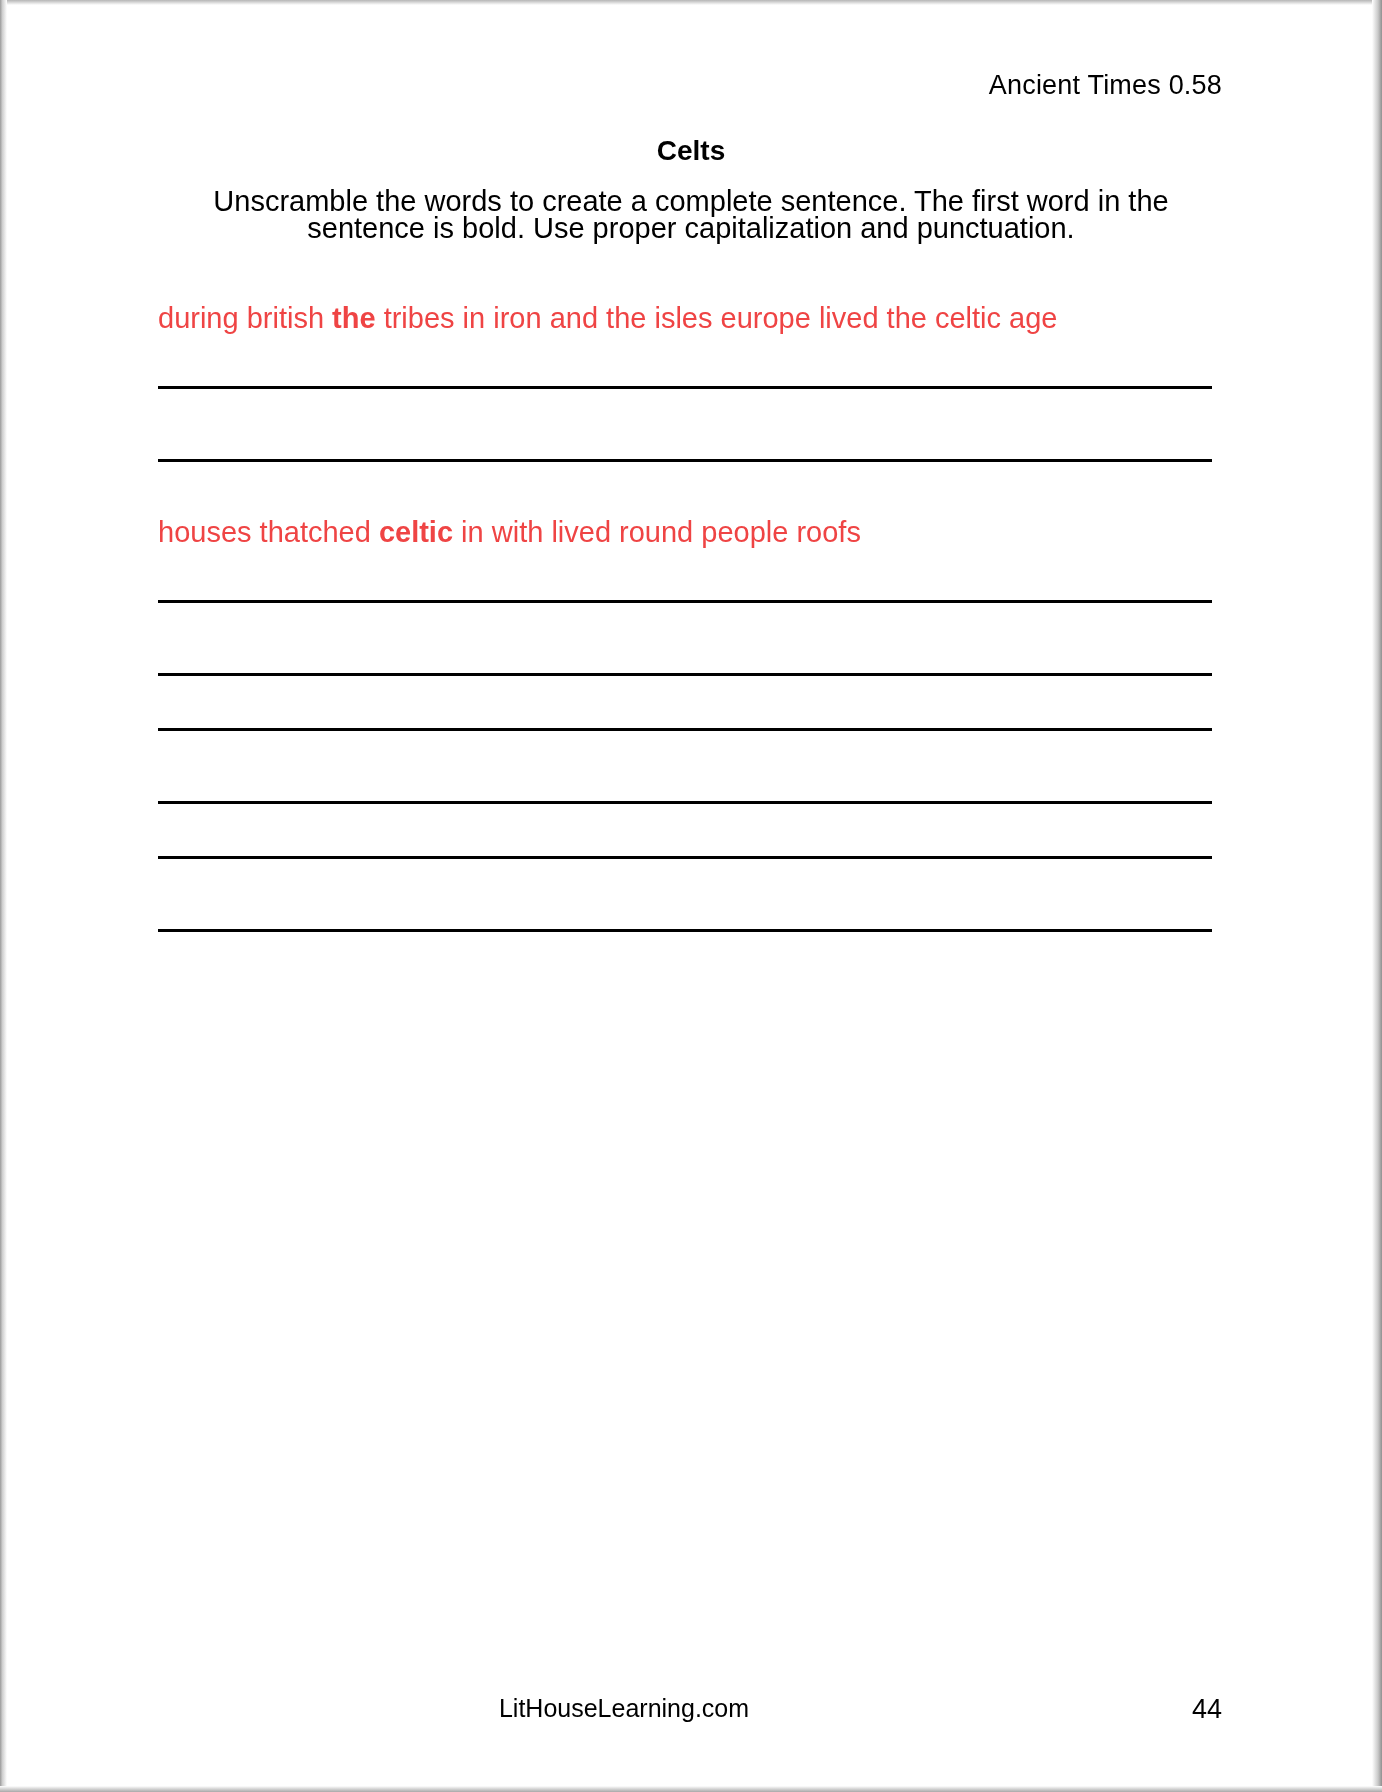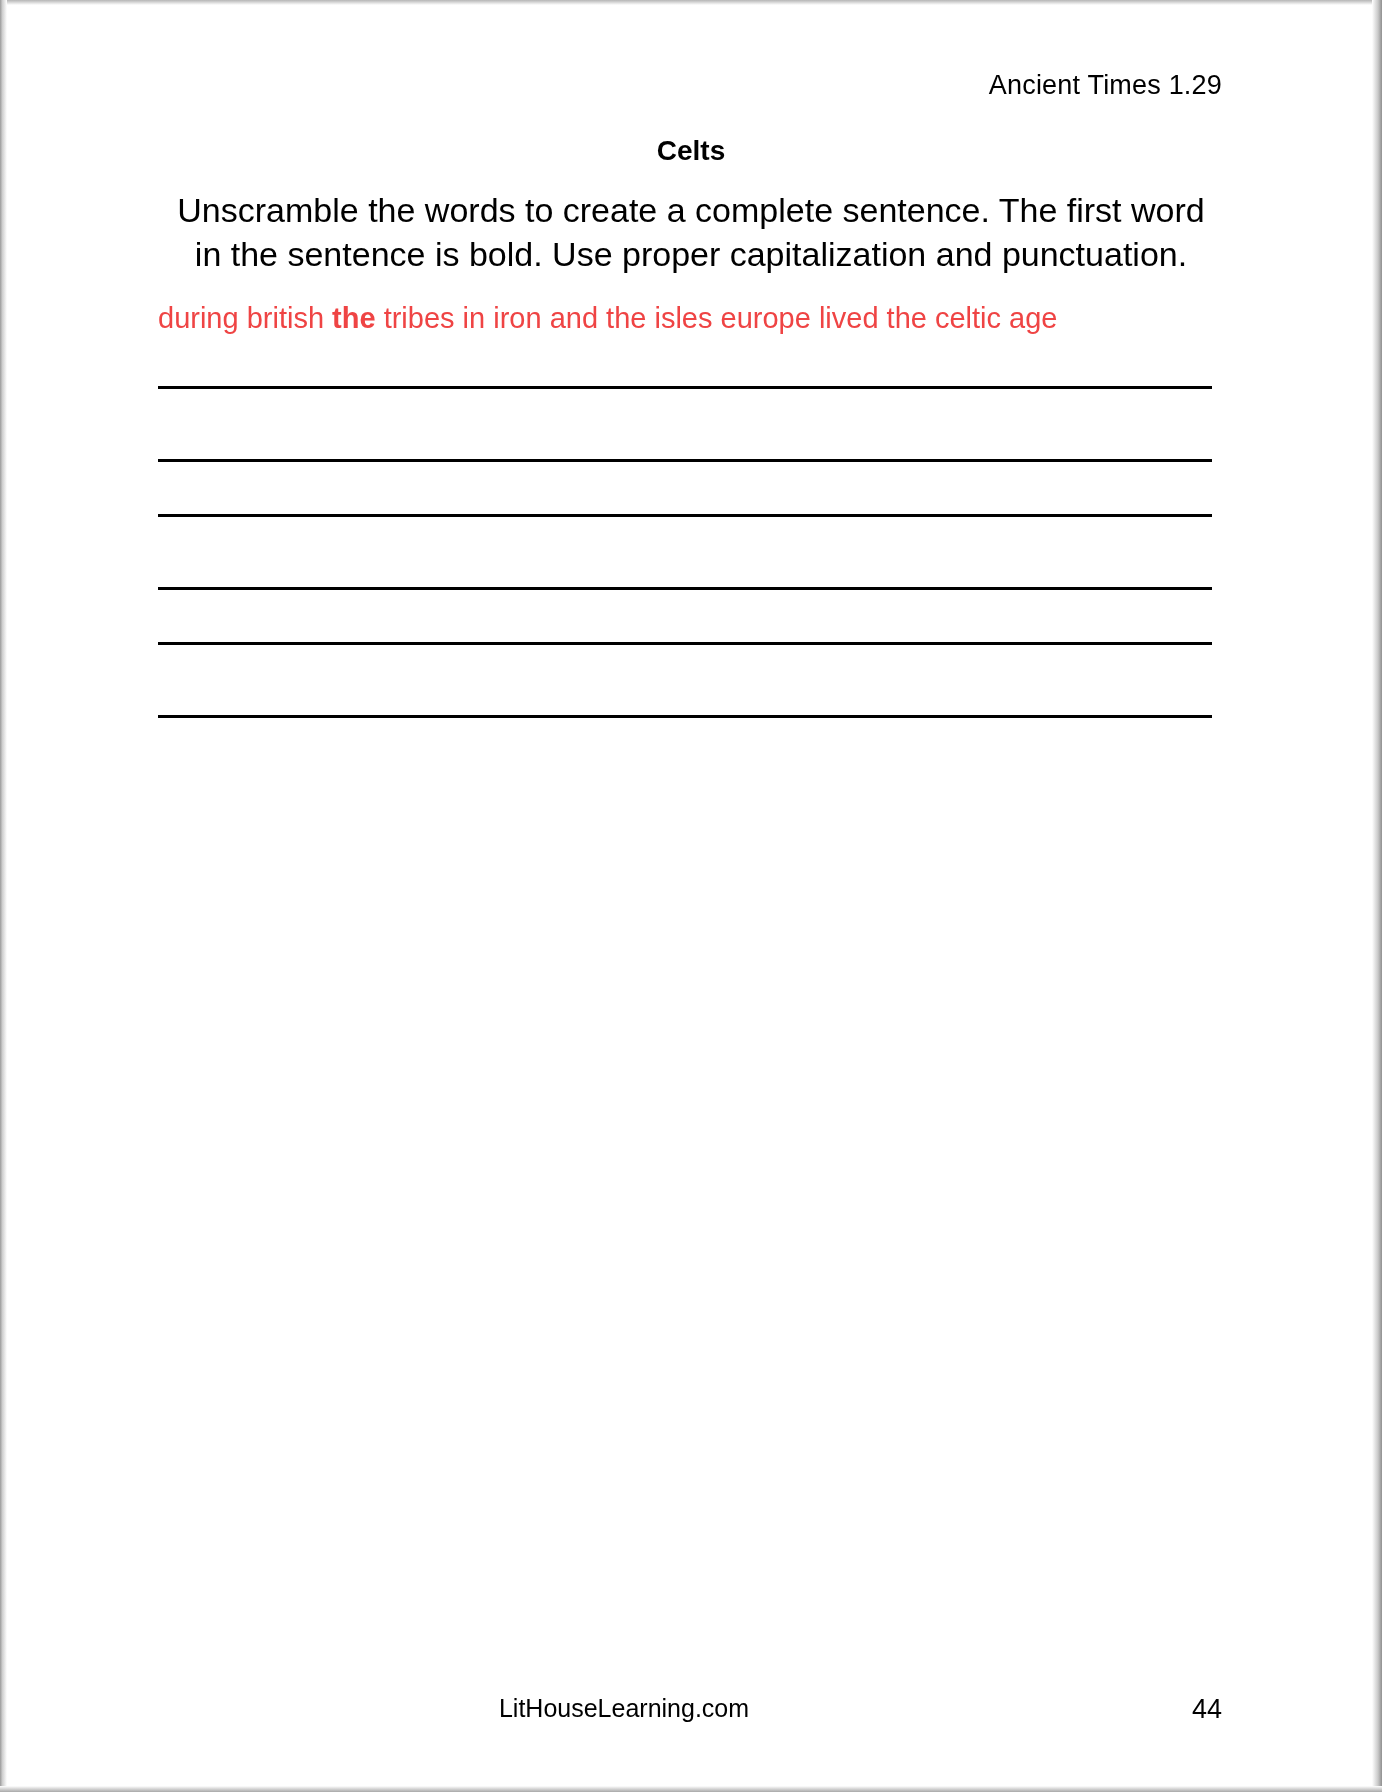--- a/index.html
+++ b/index.html
@@ -152,7 +152,7 @@
 
   <div class="content">
 
-    <div class="header">Ancient Times 1.29</div>
+    <div class="header">Ancient Times 0.58</div>
 
     <div class="title">Celts</div>
 

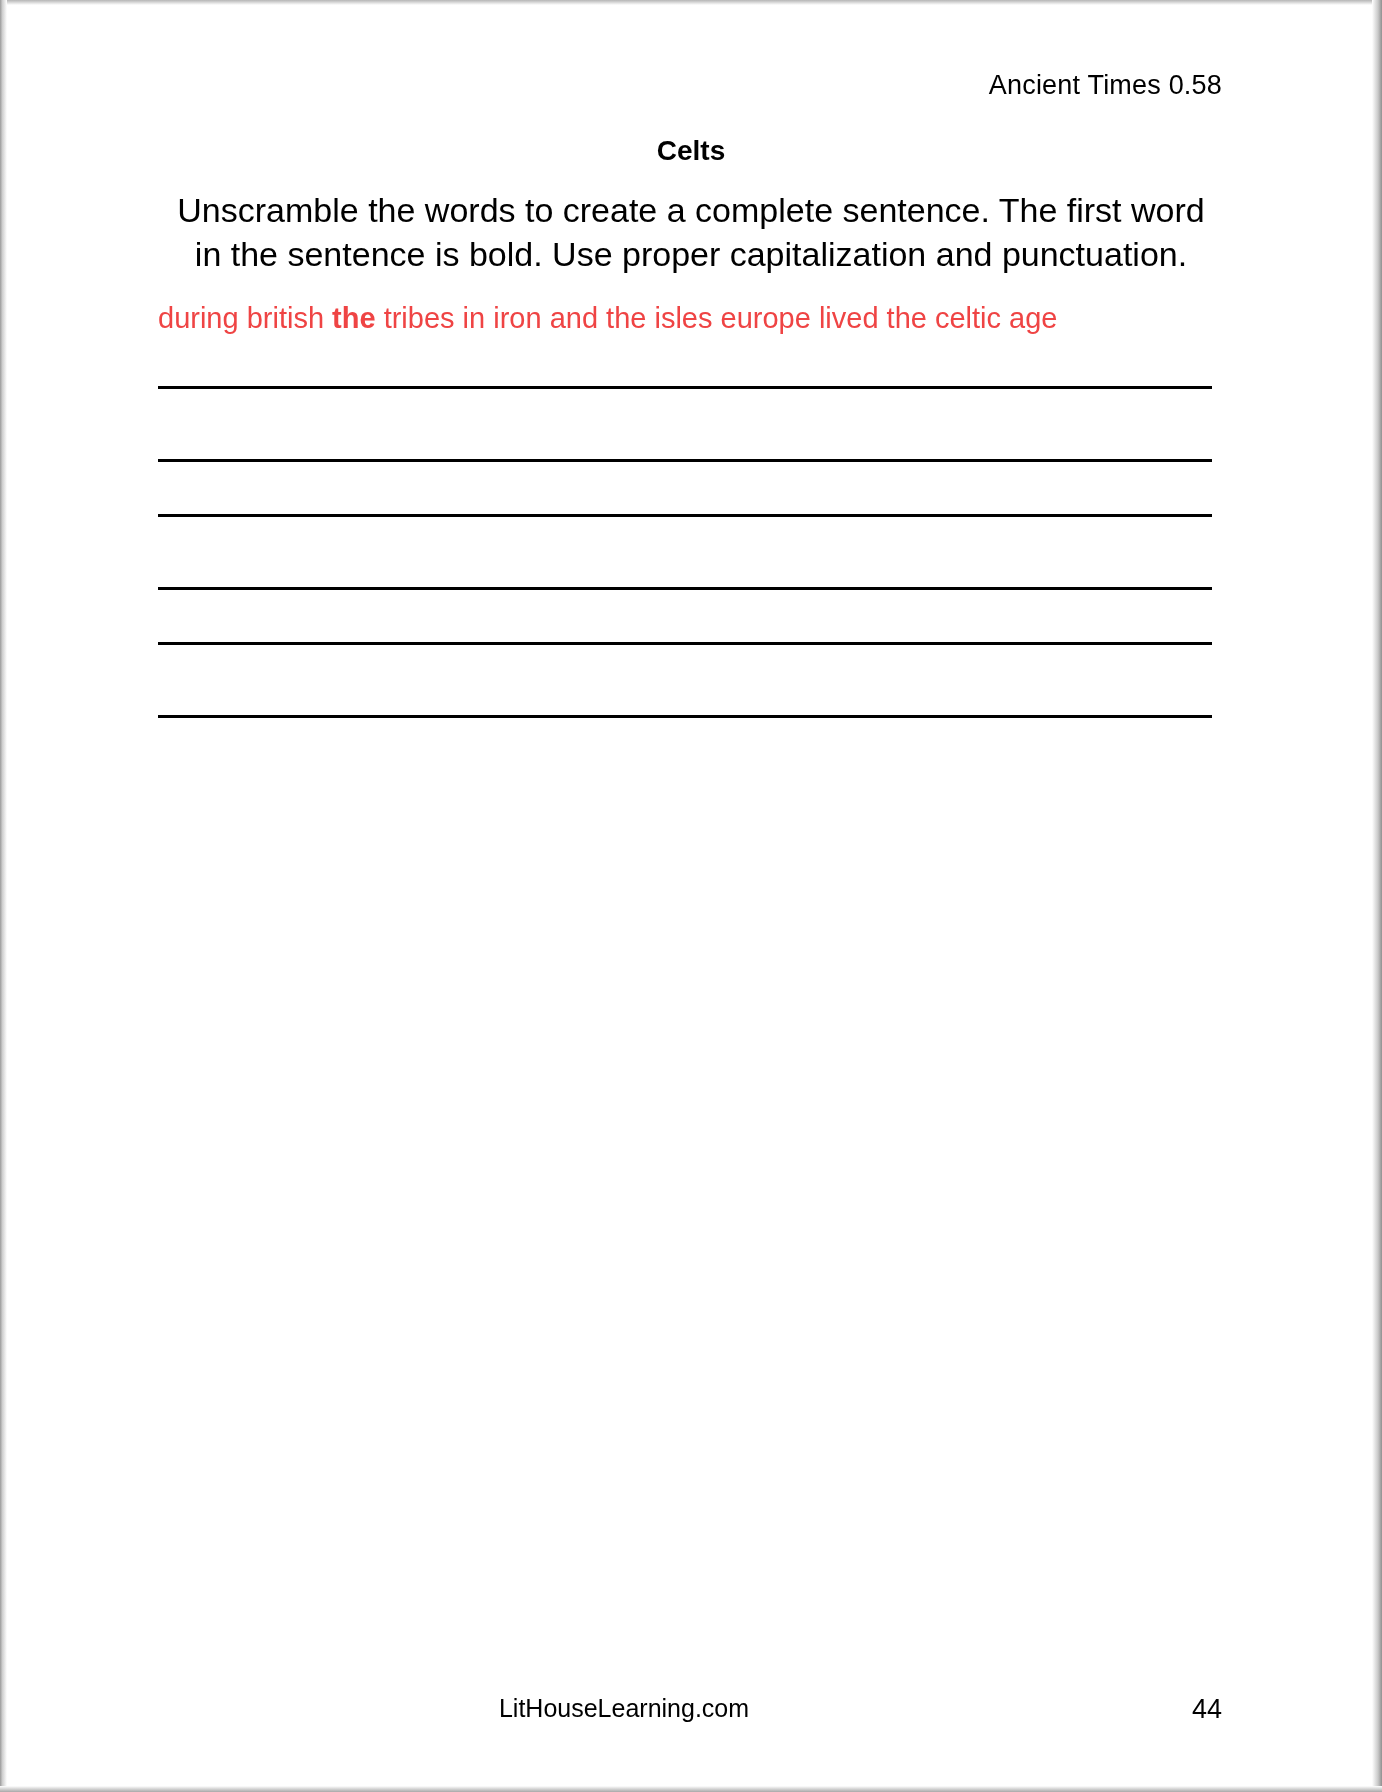--- a/index.html
+++ b/index.html
@@ -78,8 +78,8 @@
     left: 0;
     width: 1382px;
     text-align: center;
-    font-size: 34px;
-    line-height: 44px;
+    font-size: 29px;
+    line-height: 27px;
     color: #000;
   }
   .instructions-inner {

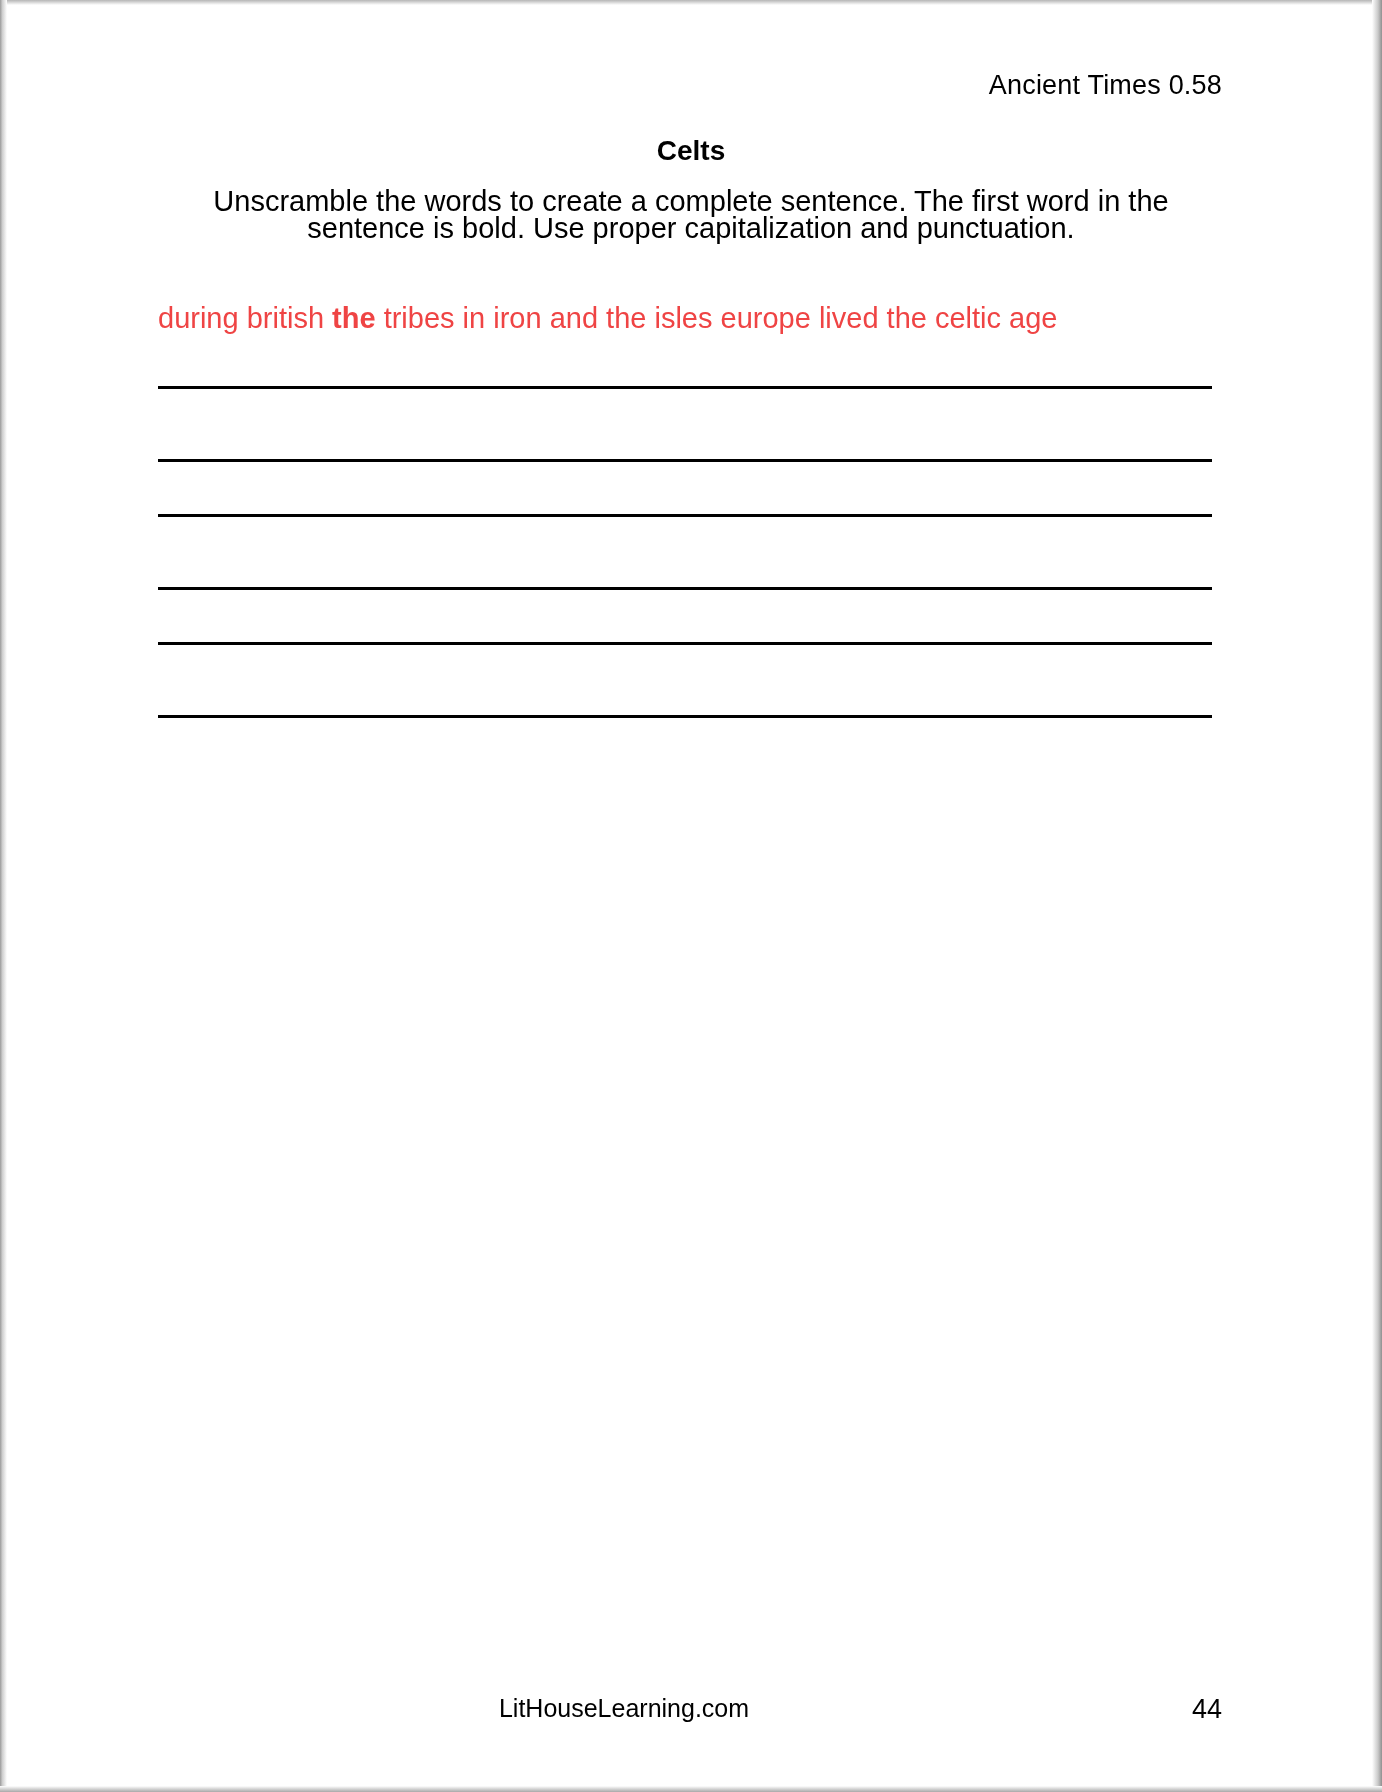--- a/index.html
+++ b/index.html
@@ -170,6 +170,13 @@
         <div class="answer-line"></div>
       </div>
 
+      <div class="item">
+        <div class="item-prompt">
+          <span>houses thatched </span><b>celtic</b><span> in with lived round people roofs</span>
+        </div>
+        <div class="answer-line"></div>
+        <div class="answer-line"></div>
+      </div>
 
       <div class="item">
         <div class="answer-line"></div>

